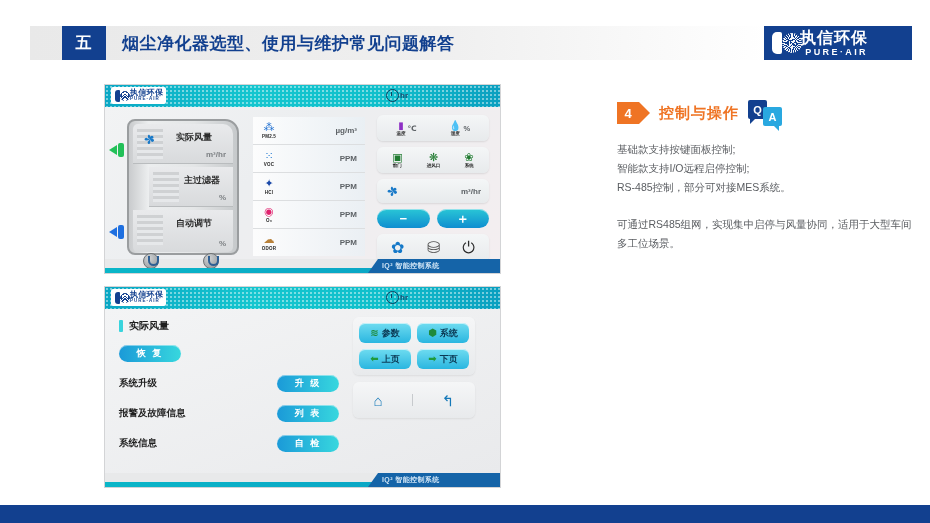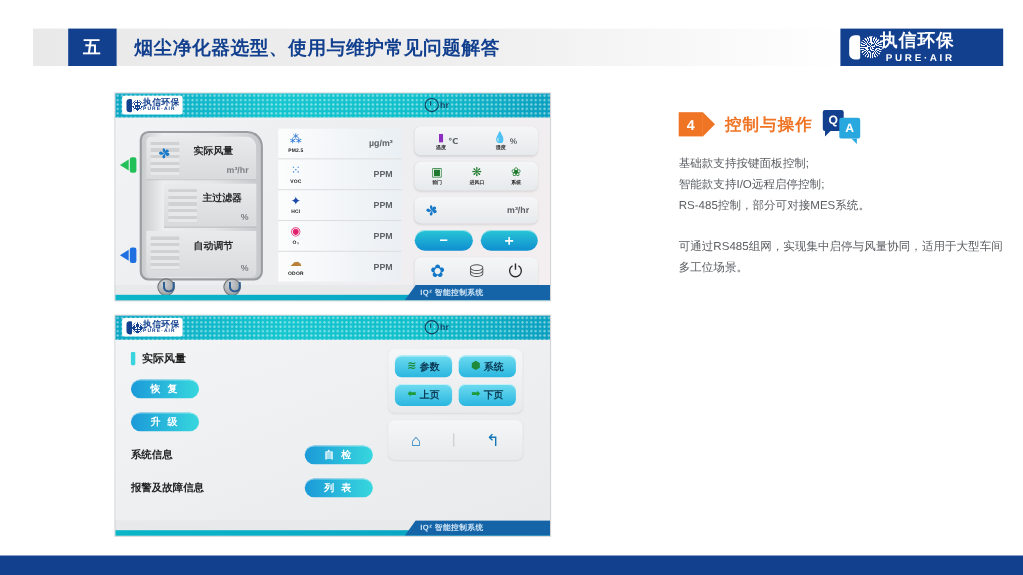--- a/index.html
+++ b/index.html
@@ -396,6 +396,7 @@
         <div class="pill">恢 复</div>
       </div>
       <div class="srow2">
+        <span class="nm">系统升级</span>
         <div class="pill">升 级</div>
       </div>
       <div class="srow2">

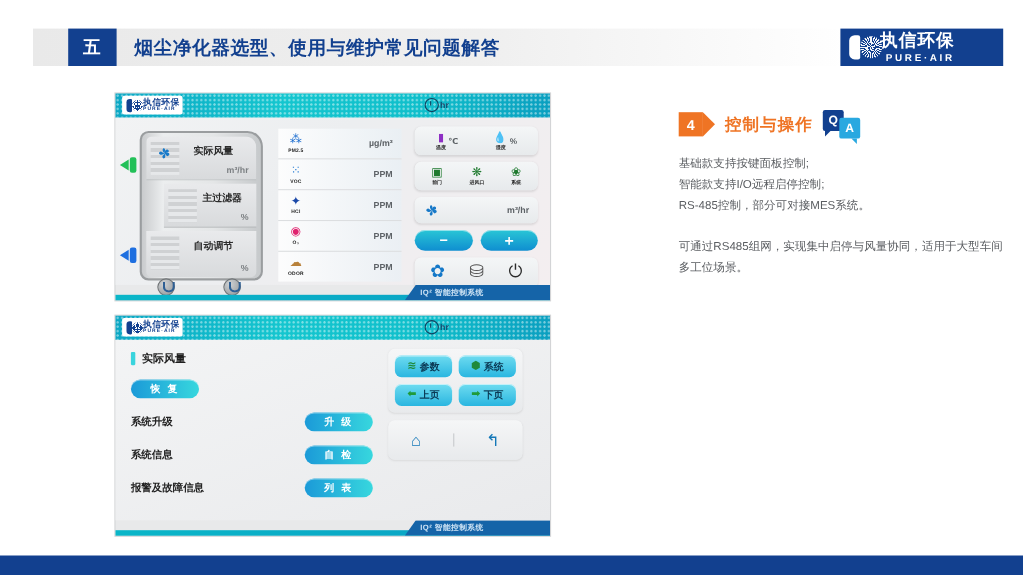--- a/index.html
+++ b/index.html
@@ -400,12 +400,12 @@
         <div class="pill">升 级</div>
       </div>
       <div class="srow2">
+        <span class="nm">报警及故障信息</span>
+        <div class="pill">列 表</div>
+      </div>
+      <div class="srow2">
         <span class="nm">系统信息</span>
         <div class="pill">自 检</div>
-      </div>
-      <div class="srow2">
-        <span class="nm">报警及故障信息</span>
-        <div class="pill">列 表</div>
       </div>
     </div>
 

